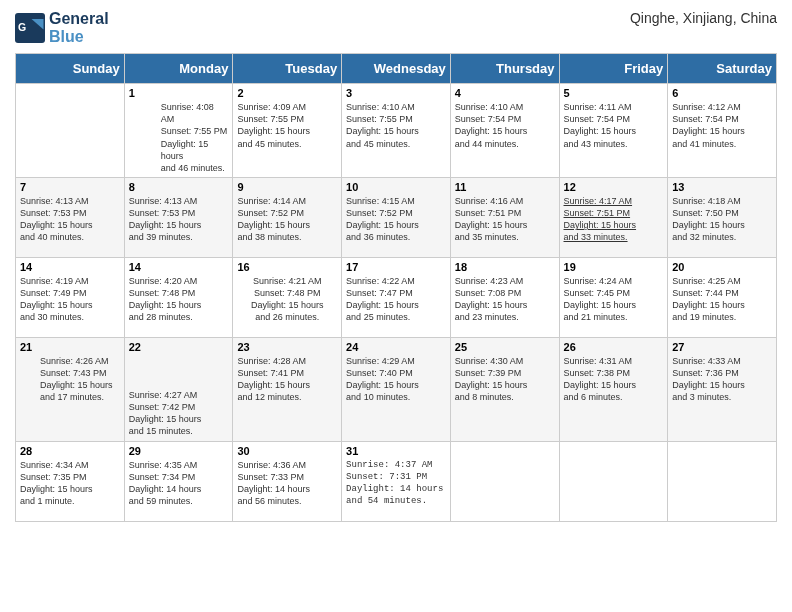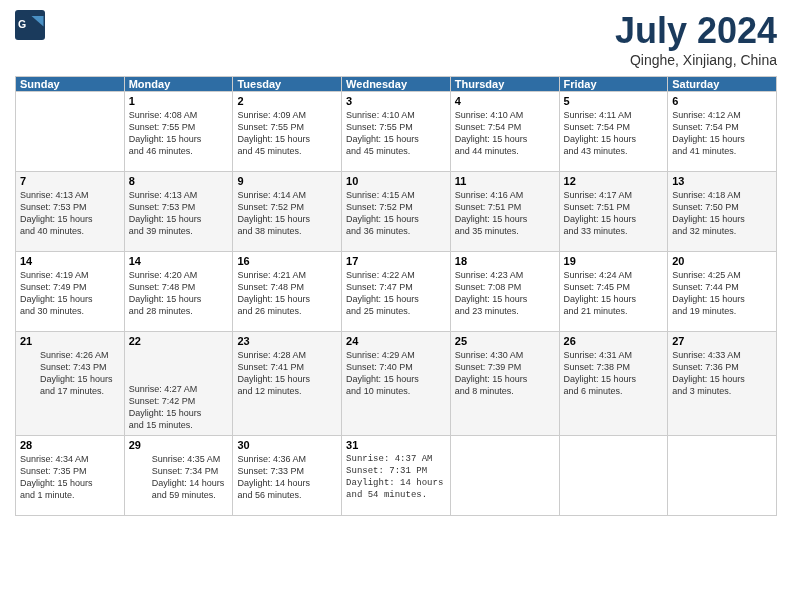--- a/index.html
+++ b/index.html
@@ -89,6 +89,12 @@
         <text x="4" y="24" font-size="14" font-weight="bold" fill="white" font-family="Arial">G</text>
         <polygon points="22,8 38,8 38,22" fill="#4a90c4"></polygon>
       </svg>
+      <div>
+        <div style="font-size:16px;font-weight:bold;color:#1a3a5c;line-height:1.1;">
+          <span style="color:#1a3a5c;">General</span>
+        </div>
+        <div style="font-size:16px;font-weight:bold;color:#4a90c4;line-height:1.1;">Blue</div>
+      </div>
     </div>
     <div class="title-area">
       <div class="month-title">July 2024</div>

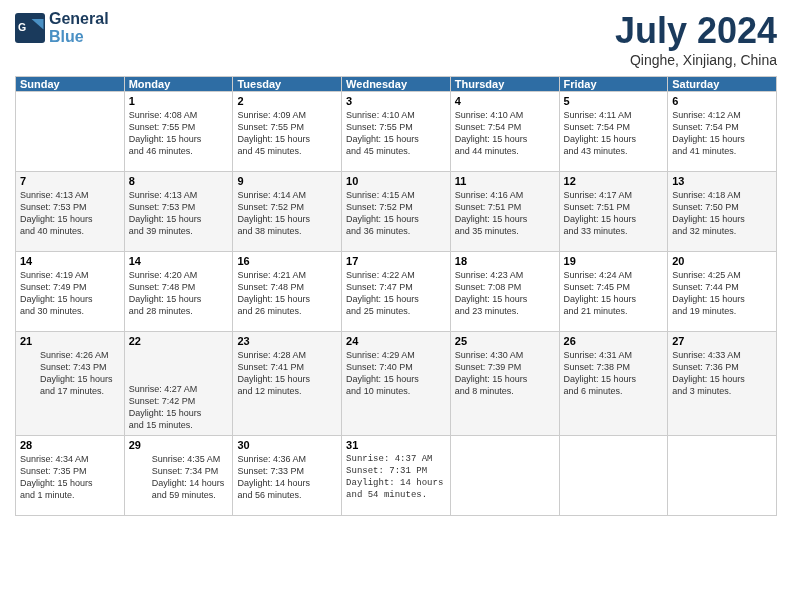--- a/index.html
+++ b/index.html
@@ -97,7 +97,6 @@
       </div>
     </div>
     <div class="title-area">
-      <div class="month-title">July 2024</div>
       <div class="location">Qinghe, Xinjiang, China</div>
     </div>
   </div>

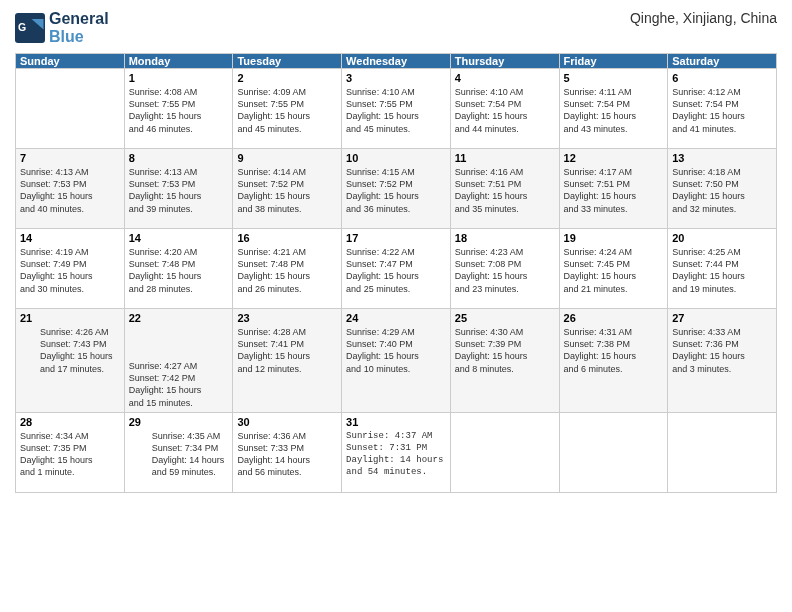--- a/index.html
+++ b/index.html
@@ -50,9 +50,9 @@
     .calendar th {
       background-color: #2e6da4;
       color: #fff;
-      padding: 1px 4px;
-      text-align: left;
-      font-size: 11px;
+      padding: 7px 4px;
+      text-align: right;
+      font-size: 13px;
       border: 1px solid #ccc;
     }
     .calendar td {

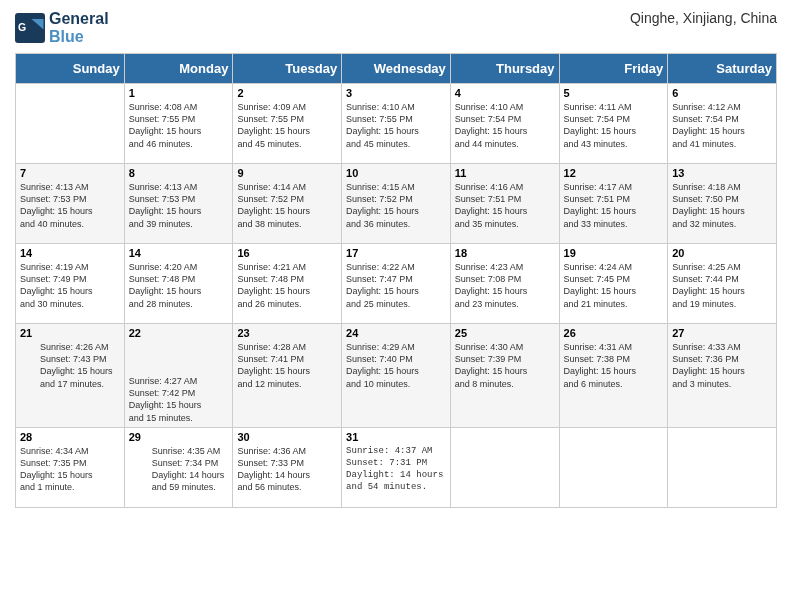--- a/index.html
+++ b/index.html
@@ -118,7 +118,7 @@
           <td class="empty"></td>
           <td>
             <span class="day-num">1</span>
-            <div class="day-info" style="white-space: pre-line;">Sunrise: 4:08 AM
+            <div class="day-info" style="white-space: pre-line; margin-left: 32px;">Sunrise: 4:08 AM
 Sunset: 7:55 PM
 Daylight: 15 hours
 and 46 minutes.</div>

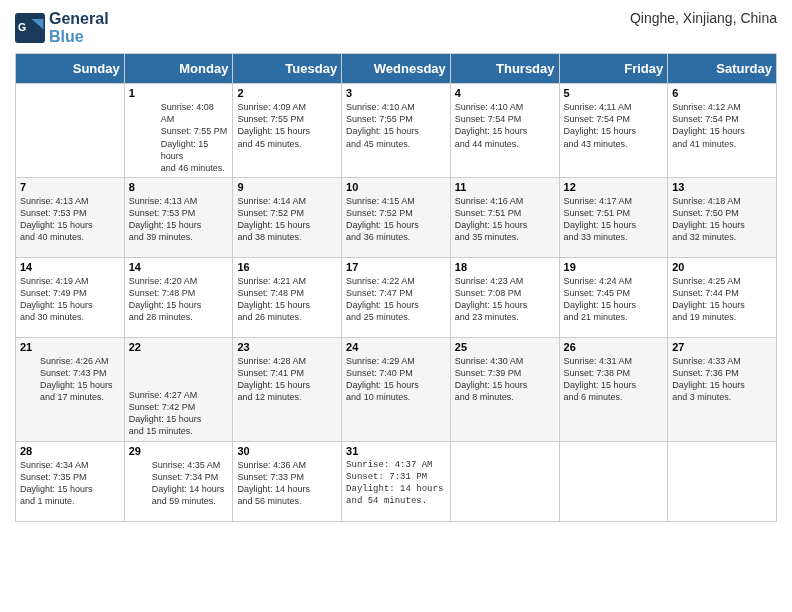--- a/index.html
+++ b/index.html
@@ -197,7 +197,7 @@
           </td>
           <td>
             <span class="day-num">12</span>
-            <div class="day-info" style="white-space: pre-line;">Sunrise: 4:17 AM
+            <div class="day-info" style="white-space: pre-line; text-decoration: underline;">Sunrise: 4:17 AM
 Sunset: 7:51 PM
 Daylight: 15 hours
 and 33 minutes.</div>

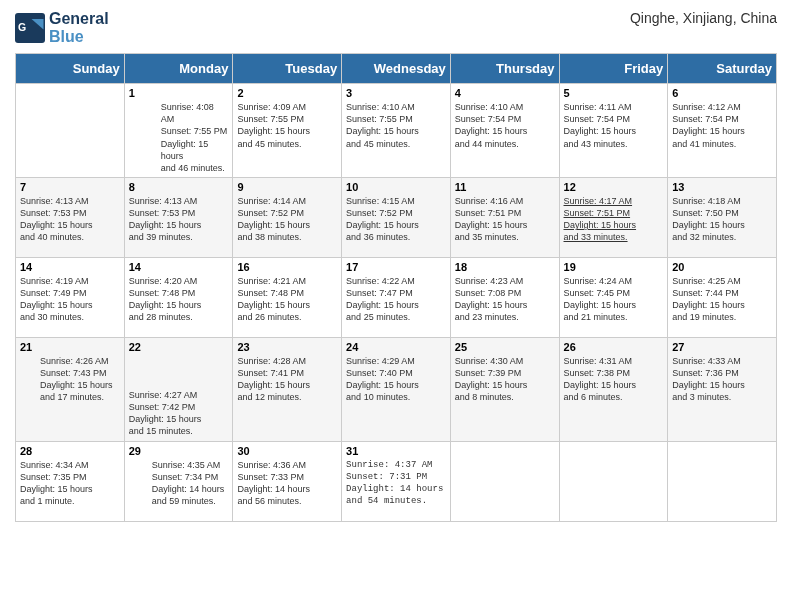--- a/index.html
+++ b/index.html
@@ -227,7 +227,7 @@
           </td>
           <td>
             <span class="day-num">16</span>
-            <div class="day-info" style="white-space: pre-line;">Sunrise: 4:21 AM
+            <div class="day-info" style="white-space: pre-line; text-align: center;">Sunrise: 4:21 AM
 Sunset: 7:48 PM
 Daylight: 15 hours
 and 26 minutes.</div>

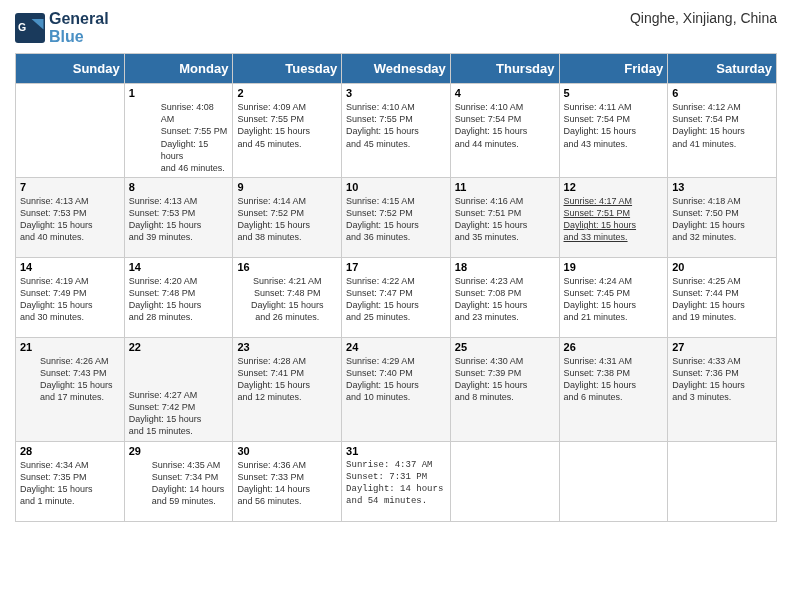--- a/index.html
+++ b/index.html
@@ -322,7 +322,7 @@
           </td>
           <td>
             <span class="day-num">29</span>
-            <div class="day-info" style="white-space: pre-line; margin-left: 23px;">Sunrise: 4:35 AM
+            <div class="day-info" style="white-space: pre-line;">Sunrise: 4:35 AM
 Sunset: 7:34 PM
 Daylight: 14 hours
 and 59 minutes.</div>

